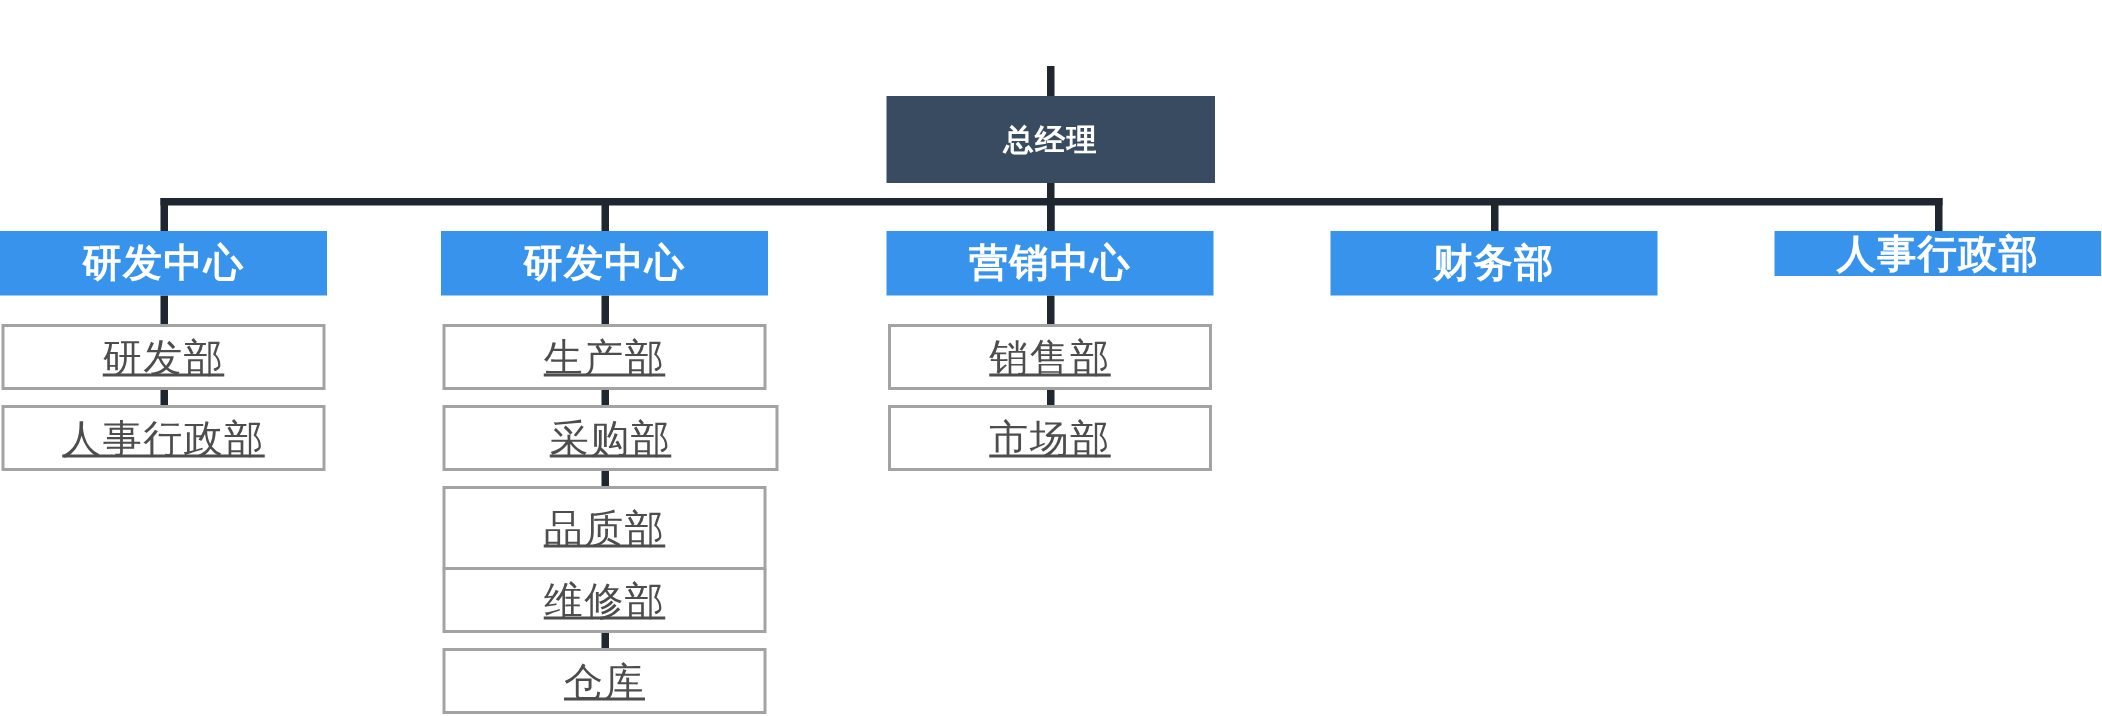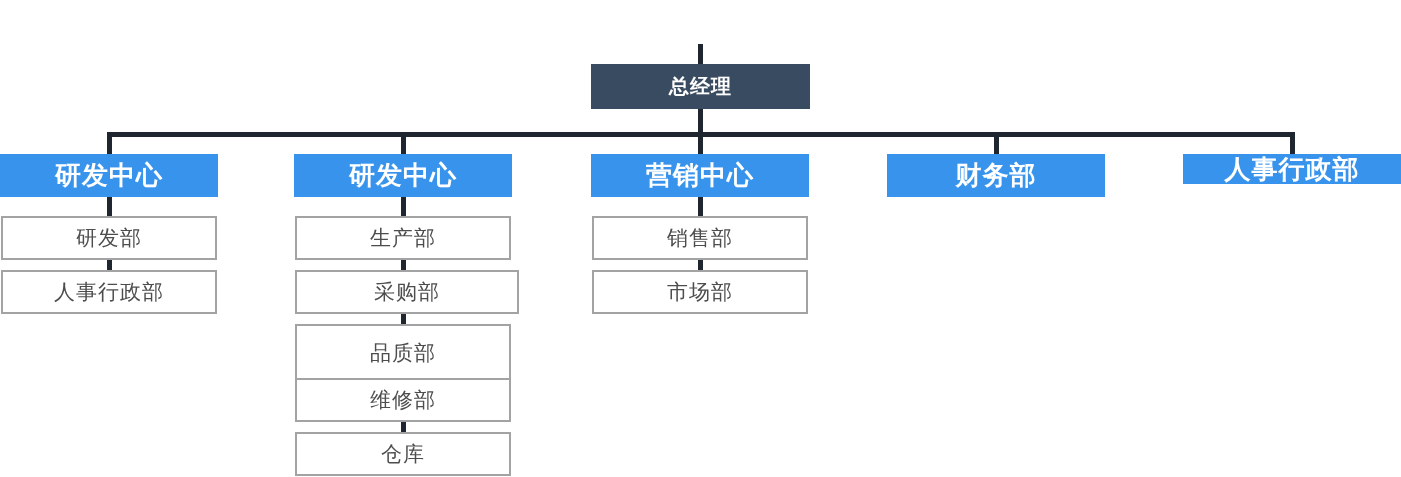--- a/index.html
+++ b/index.html
@@ -68,7 +68,7 @@
   <div class="vline" style="left:697.5px;top:197px;height:19px"></div>
   <div class="vline" style="left:697.5px;top:260px;height:10px"></div>
 
-  <div class="node root" style="left:591px;top:64px;width:219px;height:45px">总经理</div>
+  <div class="node root" style="left:591px;top:64px;width:219px;height:58px">总经理</div>
 
   <div class="node branch" style="left:0px;top:154px;width:218px;height:43px">研发中心</div>
   <div class="node branch" style="left:294px;top:154px;width:218px;height:43px">研发中心</div>

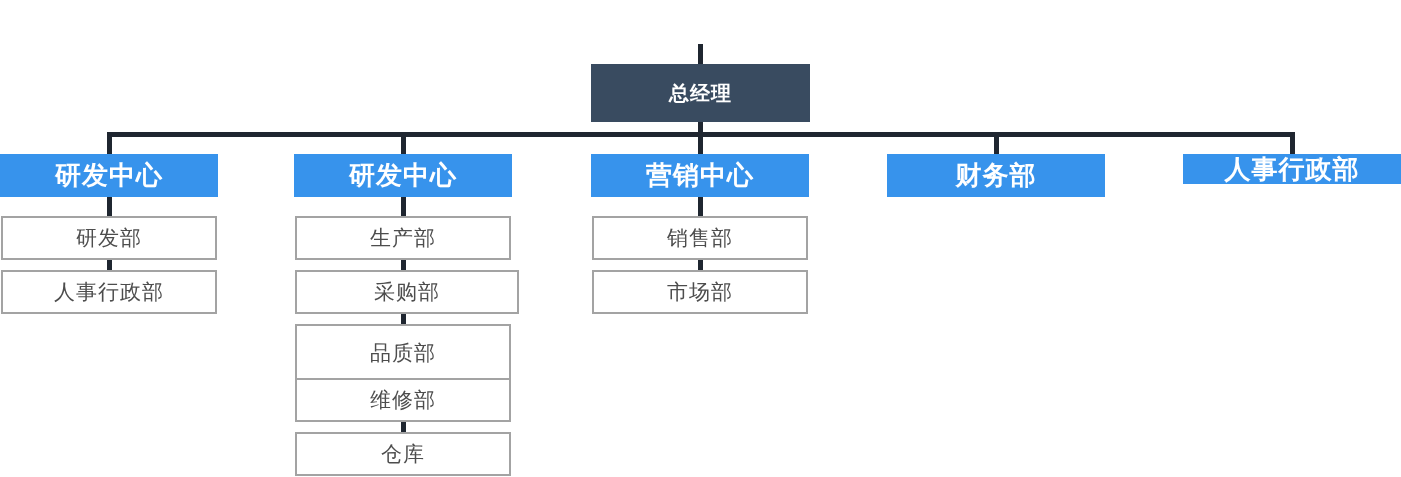--- a/index.html
+++ b/index.html
@@ -34,8 +34,9 @@
     background:#ffffff;
     border:2px solid var(--border,#A3A3A3);
     color:var(--childText,#4D4D4D);
-    font-size:21px;
+    font-size:26px;
     font-weight:400;
+    text-decoration:underline;
   }
   .vline,.hline{position:absolute;background:var(--line,#1F2630);}
   .vline{width:5px;}

